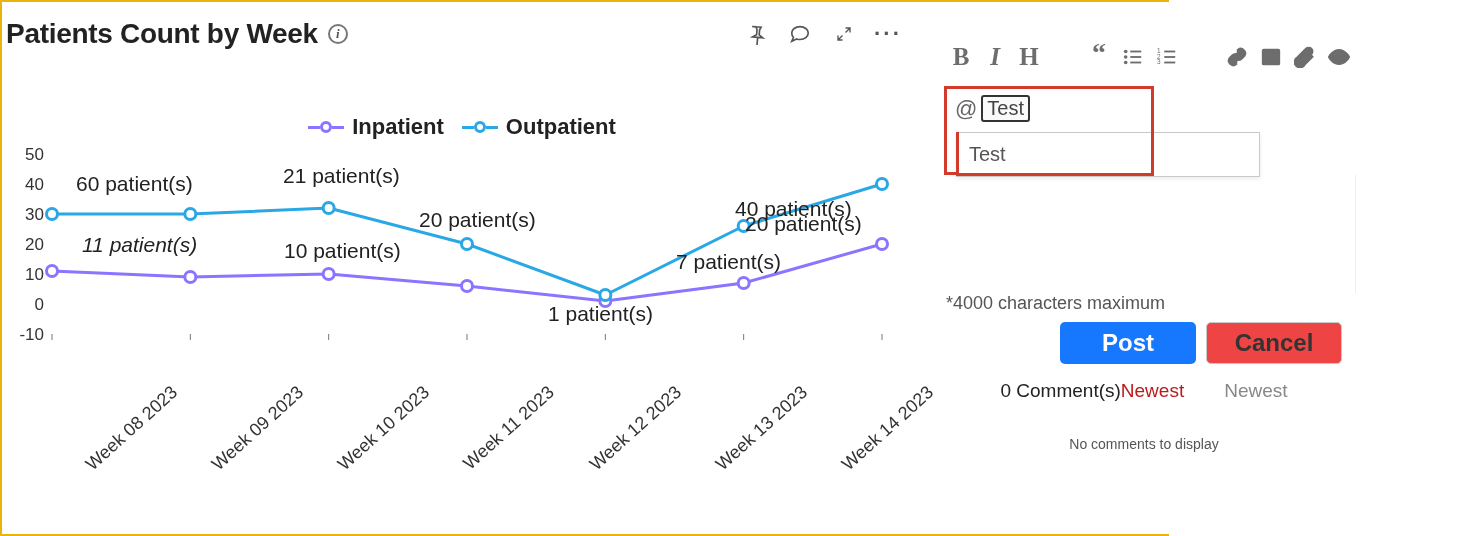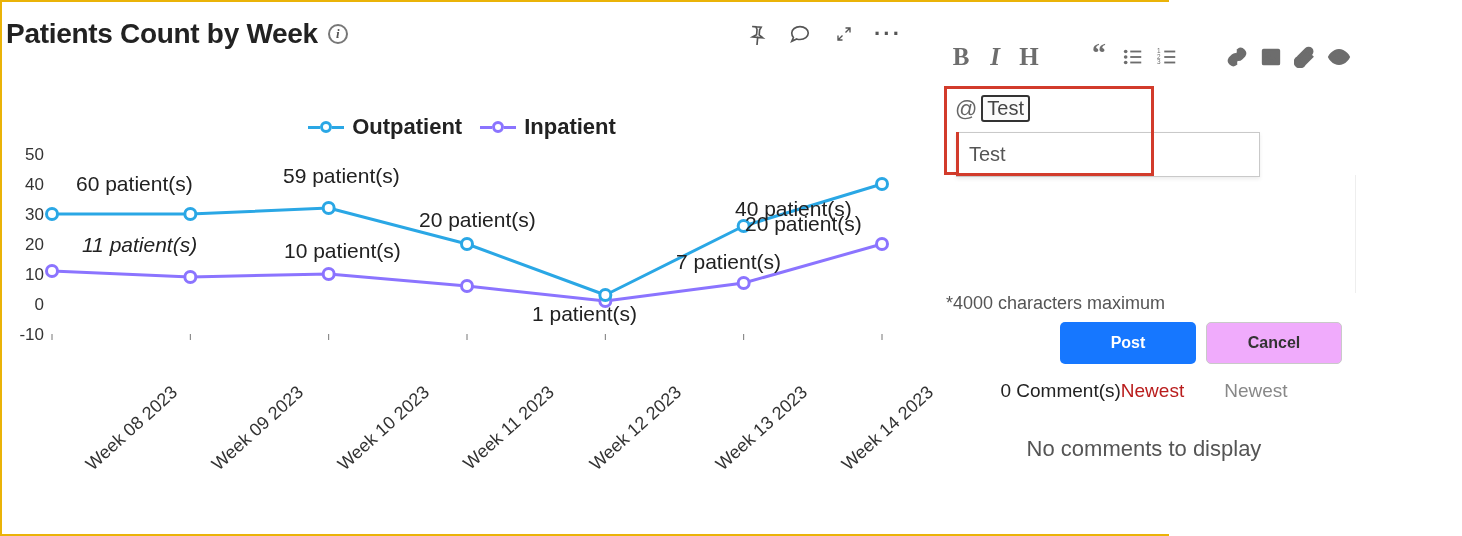--- a/index.html
+++ b/index.html
@@ -94,20 +94,20 @@
 
     <div class="legend-row">
       <div class="legend-item">
+        <span class="legend-marker inp">
+            <span class="dash"></span>
+            <span class="dot"></span>
+            <span class="dash"></span>
+          </span>
+        <span>Inpatient</span>
+      </div>
+      <div class="legend-item">
         <span class="legend-marker outp">
             <span class="dash"></span>
             <span class="dot"></span>
             <span class="dash"></span>
           </span>
         <span>Outpatient</span>
-      </div>
-      <div class="legend-item">
-        <span class="legend-marker inp">
-            <span class="dash"></span>
-            <span class="dot"></span>
-            <span class="dash"></span>
-          </span>
-        <span>Inpatient</span>
       </div>
     </div>
 

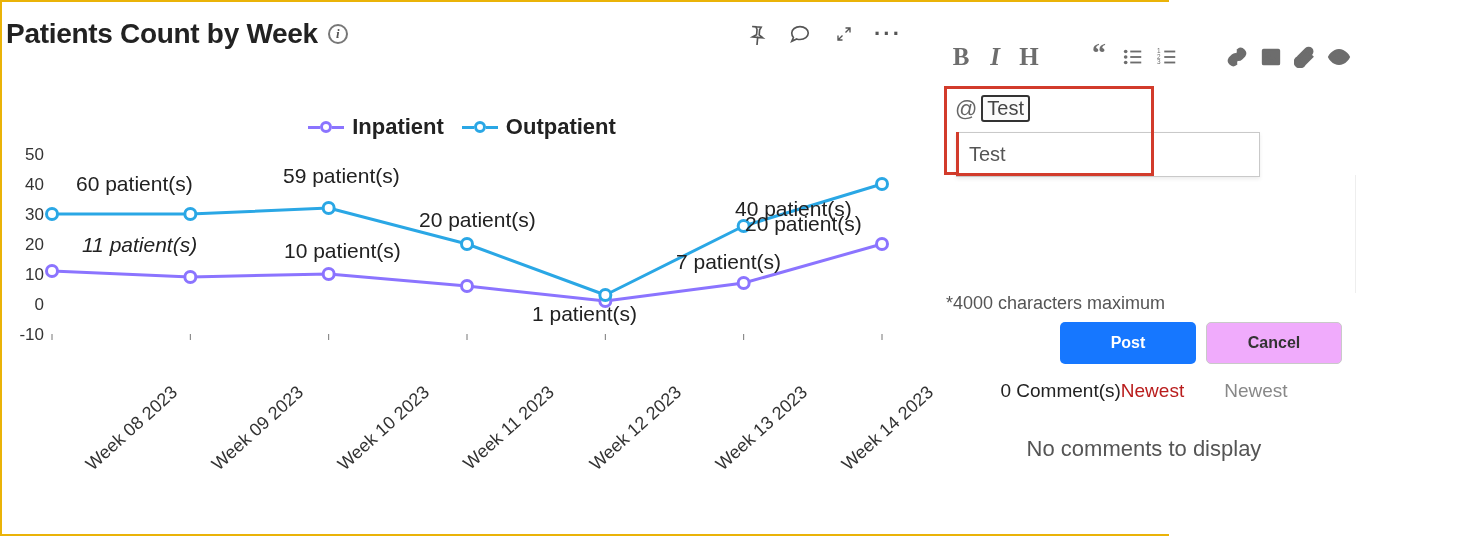--- a/index.html
+++ b/index.html
@@ -146,7 +146,7 @@
         </svg>
 
       <span class="dl" style="left:74px; top:48px;">60 patient(s)</span>
-      <span class="dl" style="left:281px; top:40px;">59 patient(s)</span>
+      <span class="dl" style="left:281px; top:40px;">21 patient(s)</span>
       <span class="dl" style="left:417px; top:84px;">20 patient(s)</span>
       <span class="dl" style="left:733px; top:30px;margin-top:43px;">40 patient(s)</span>
       <span class="dl" style="left:80px; top:109px;font-style:italic;">11 patient(s)</span>

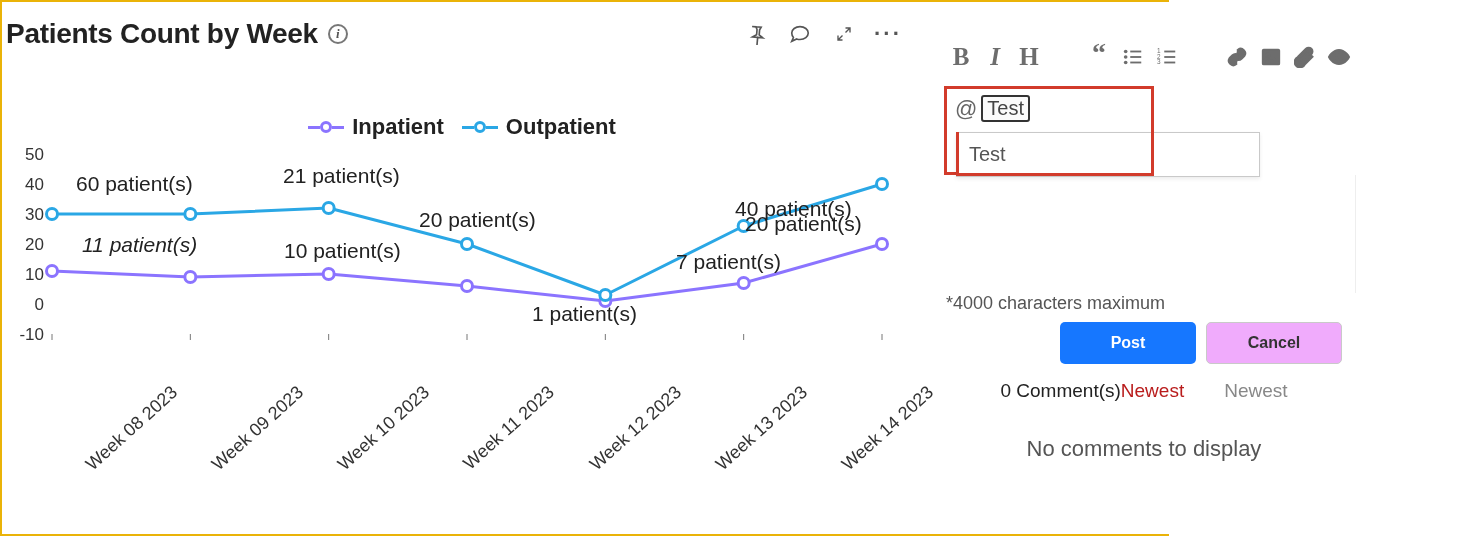--- a/index.html
+++ b/index.html
@@ -151,7 +151,7 @@
       <span class="dl" style="left:733px; top:30px;margin-top:43px;">40 patient(s)</span>
       <span class="dl" style="left:80px; top:109px;font-style:italic;">11 patient(s)</span>
       <span class="dl" style="left:282px; top:115px;">10 patient(s)</span>
-      <span class="dl" style="left:530px; top:178px;">1 patient(s)</span>
+      <span class="dl" style="left:546px; top:178px;">1 patient(s)</span>
       <span class="dl" style="left:674px; top:126px;">7 patient(s)</span>
       <span class="dl" style="left:743px; top:88px;">20 patient(s)</span>
 

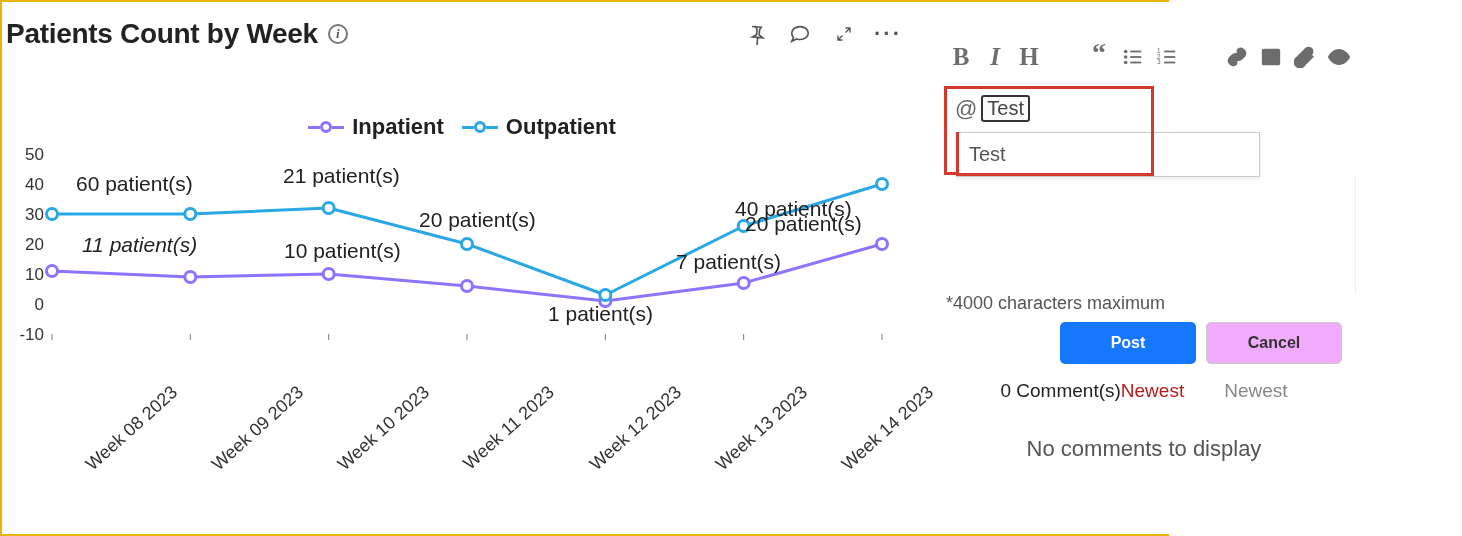--- a/index.html
+++ b/index.html
@@ -49,7 +49,7 @@
   .editor-filler { height:118px; border-right:1px solid #eee; }
   .char-note { margin:0 12px 8px 14px; font-size:18px; color:#555; }
   .btn-row { display:flex; gap:10px; justify-content:flex-end; padding:0 14px 10px 14px; }
-  .btn { height:42px; width:136px; border-radius:5px; display:flex; align-items:center; justify-content:center; font-size:16px; font-weight:600; cursor:pointer; }
+  .btn { height:42px; width:136px; border-radius:5px; display:flex; align-items:center; justify-content:center; font-size:24px; font-weight:600; cursor:pointer; }
   .btn-primary { background:#1677ff; color:#fff; }
   .btn-secondary { background:#f0abfc; border:1px solid #c9c9c9; color:#333; }
 

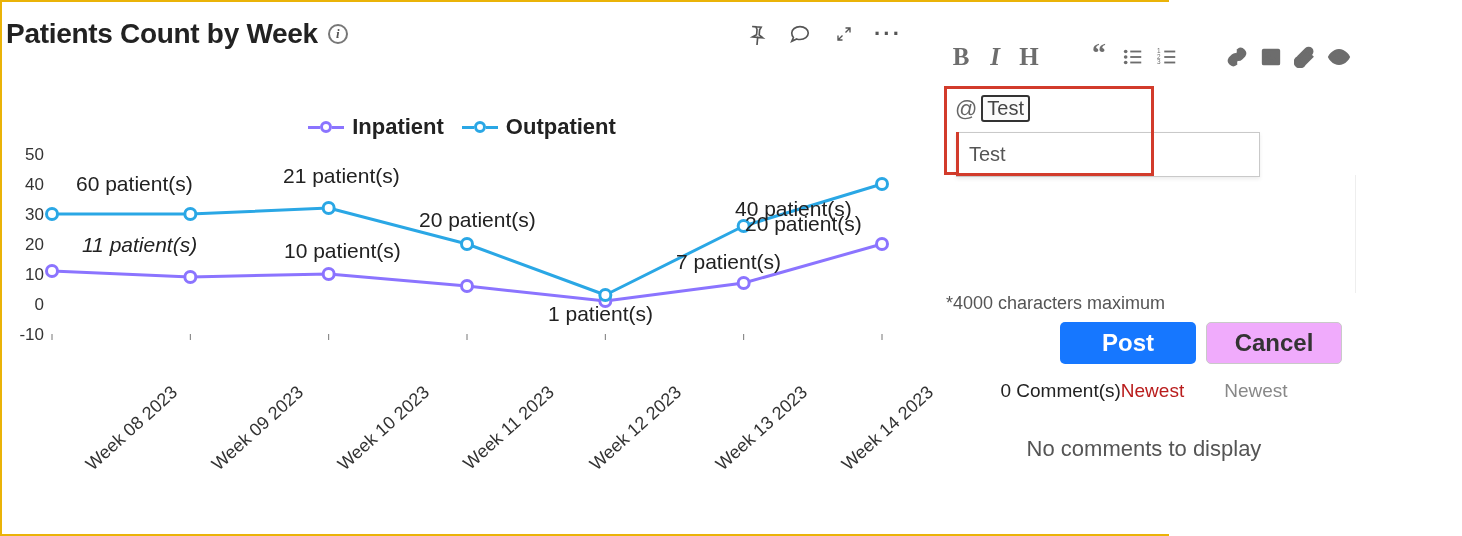--- a/index.html
+++ b/index.html
@@ -51,7 +51,7 @@
   .btn-row { display:flex; gap:10px; justify-content:flex-end; padding:0 14px 10px 14px; }
   .btn { height:42px; width:136px; border-radius:5px; display:flex; align-items:center; justify-content:center; font-size:24px; font-weight:600; cursor:pointer; }
   .btn-primary { background:#1677ff; color:#fff; }
-  .btn-secondary { background:#f0abfc; border:1px solid #c9c9c9; color:#333; }
+  .btn-secondary { background:#ef4444; border:1px solid #c9c9c9; color:#333; }
 
   .comments-hdr { display:flex; align-items:center; justify-content:center; padding:6px 14px; font-size:19px; }
   .comments-hdr .newest { color:#b91c1c; }

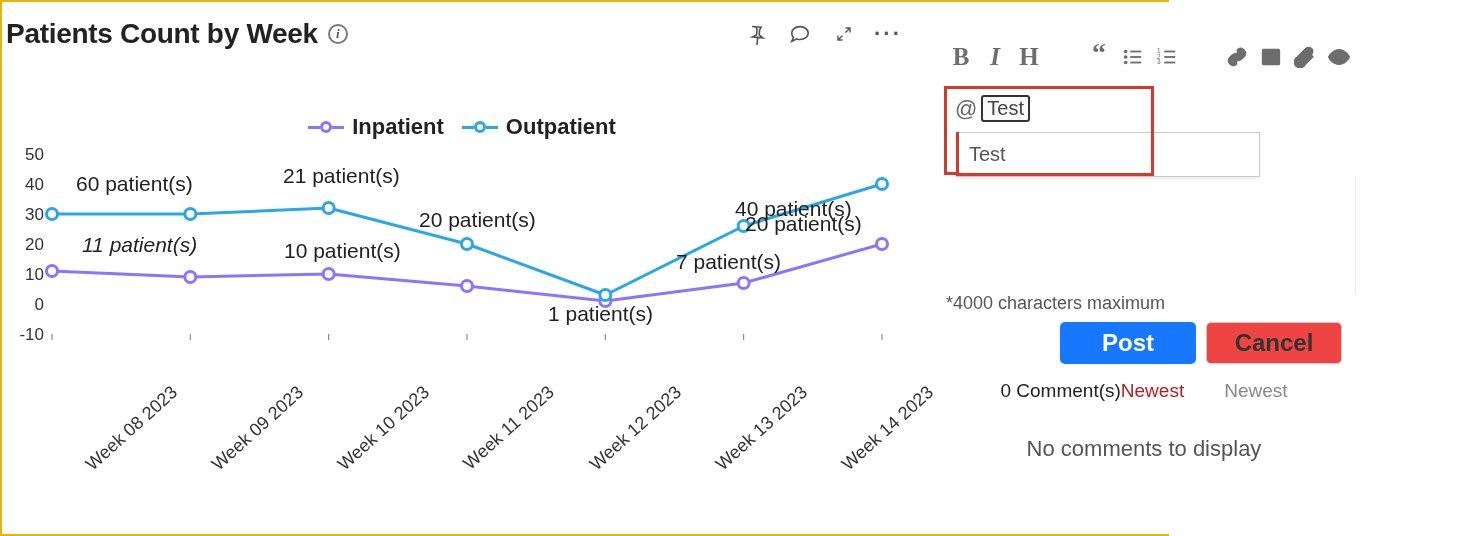--- a/index.html
+++ b/index.html
@@ -56,7 +56,7 @@
   .comments-hdr { display:flex; align-items:center; justify-content:center; padding:6px 14px; font-size:19px; }
   .comments-hdr .newest { color:#b91c1c; }
   .comments-hdr .oldest { color:#888; }
-  .empty-comments { text-align:center; font-size:22px; color:#555; margin-top:28px; }
+  .empty-comments { text-align:center; font-size:14px; color:#555; margin-top:28px; }
 
   
   .dl { position:absolute; font-size:21px; font-weight:500; color:#222; white-space:nowrap; }

